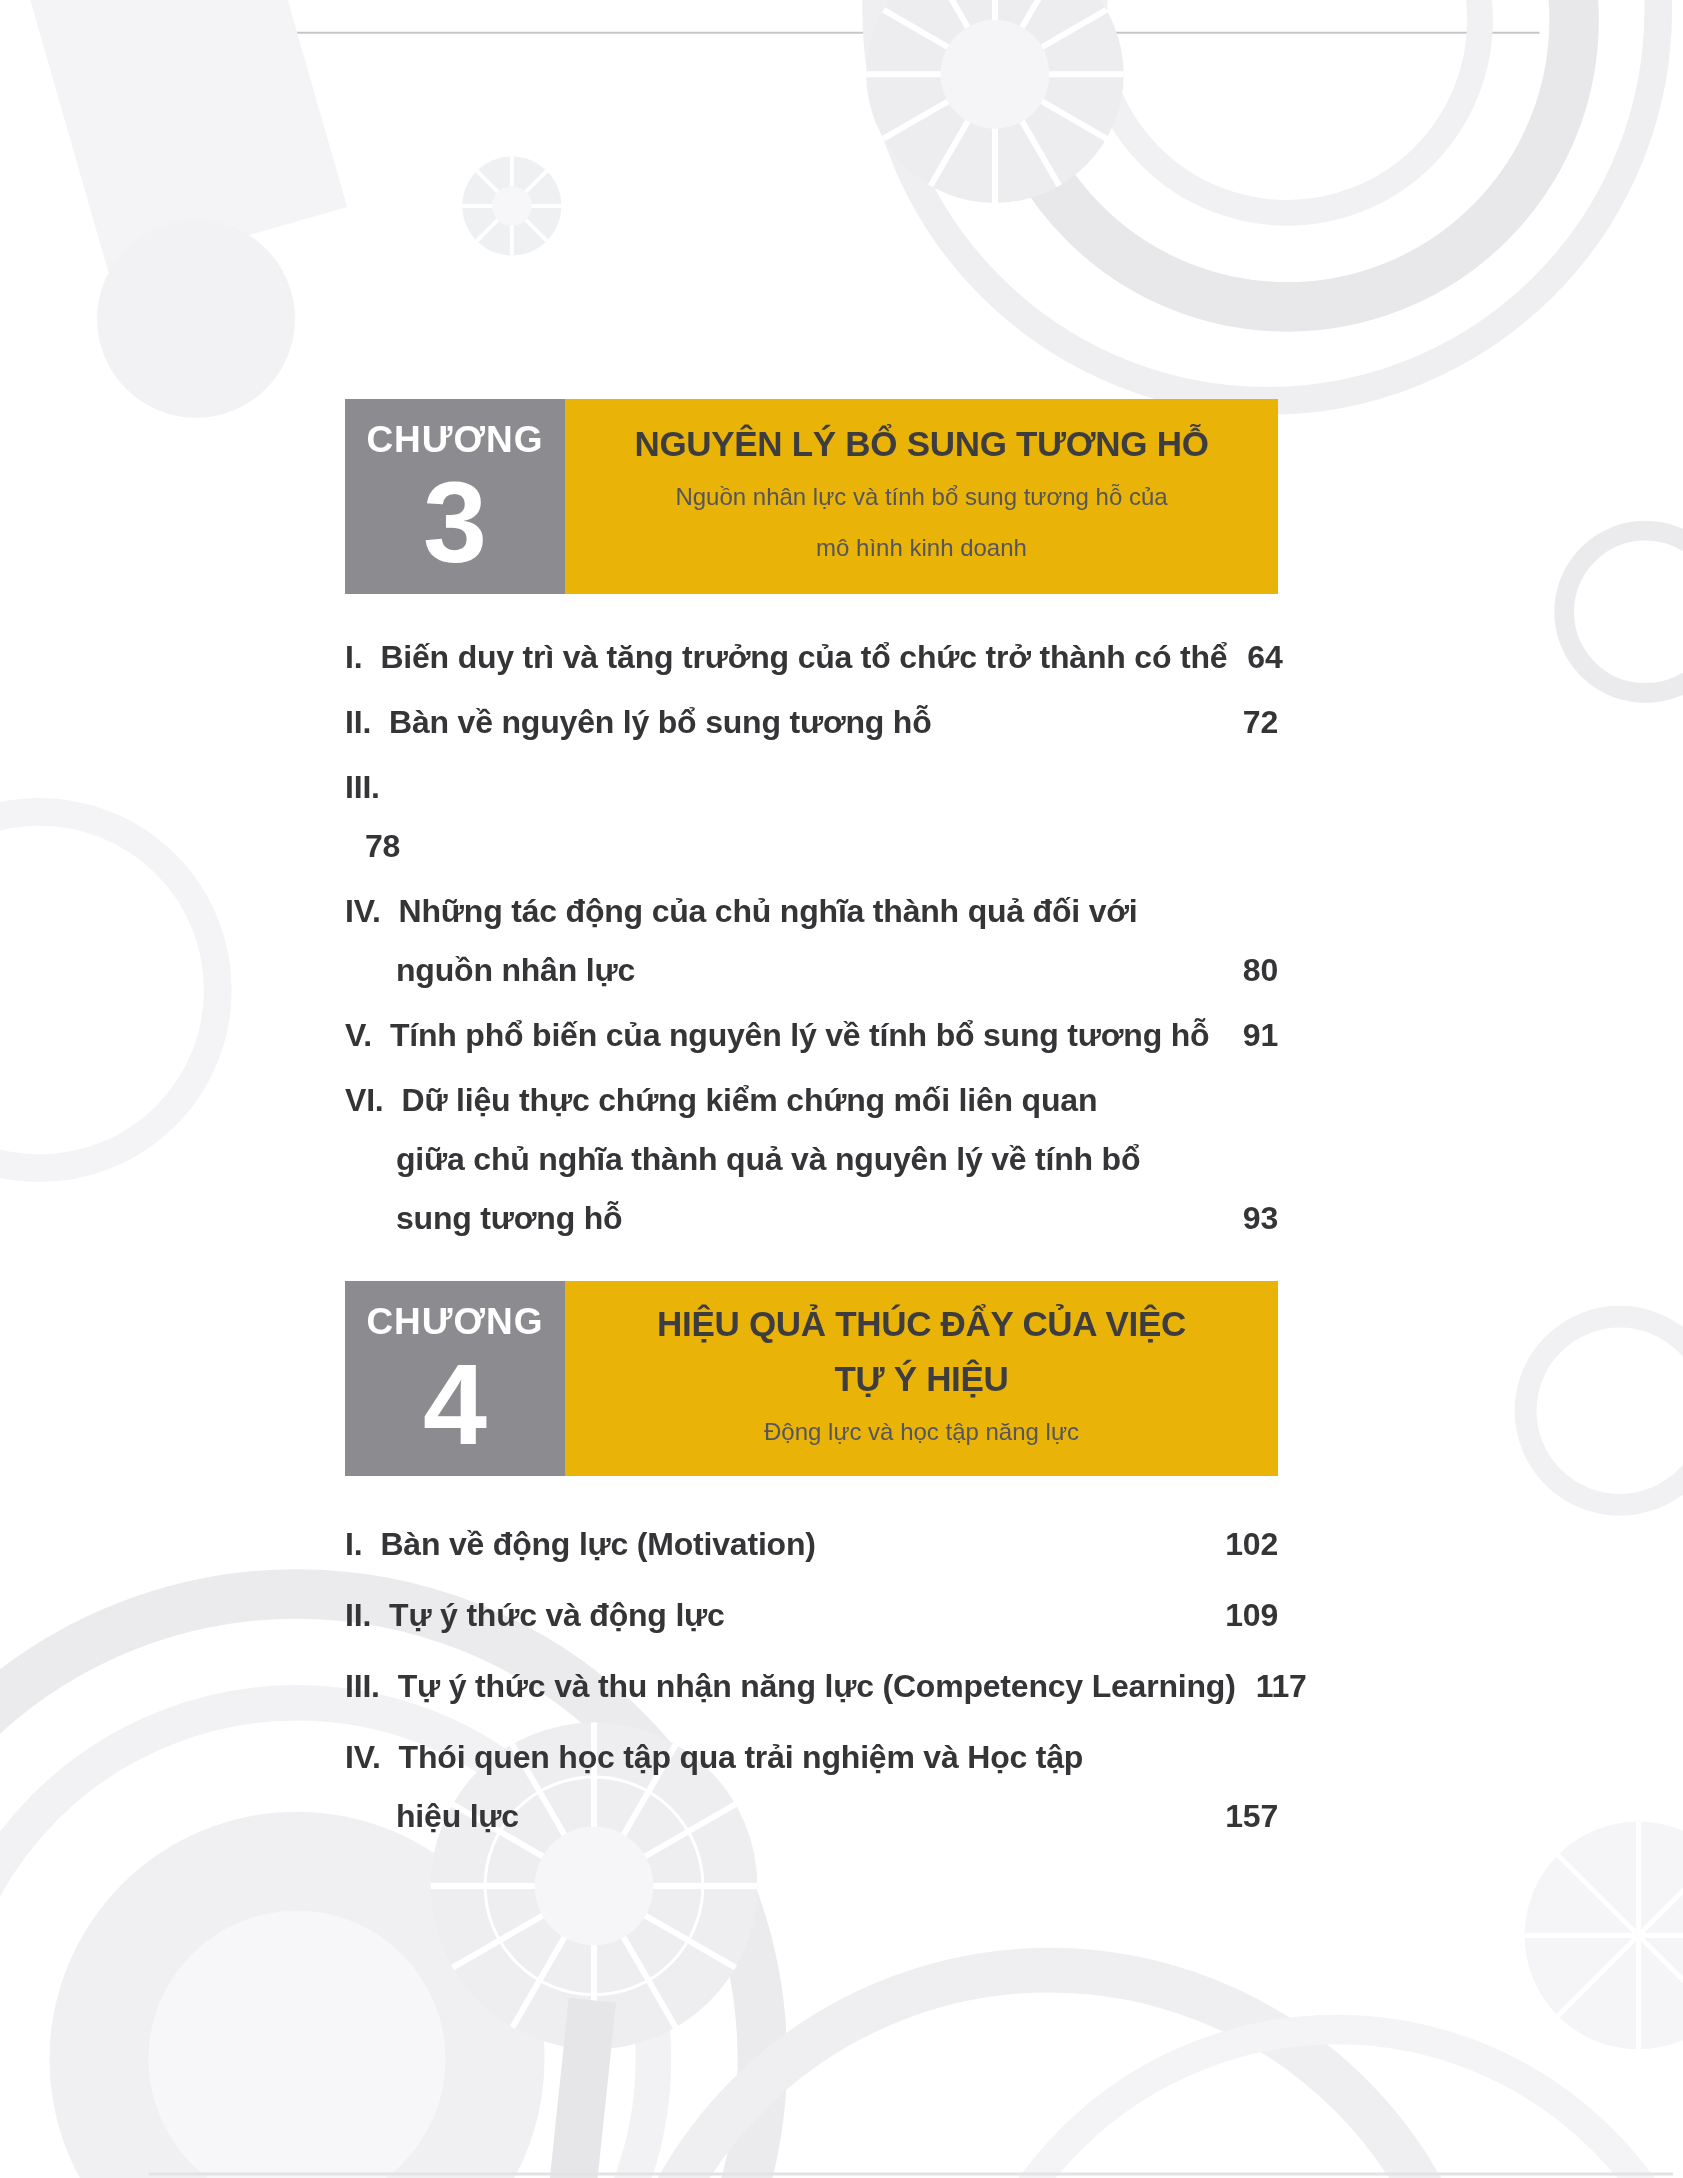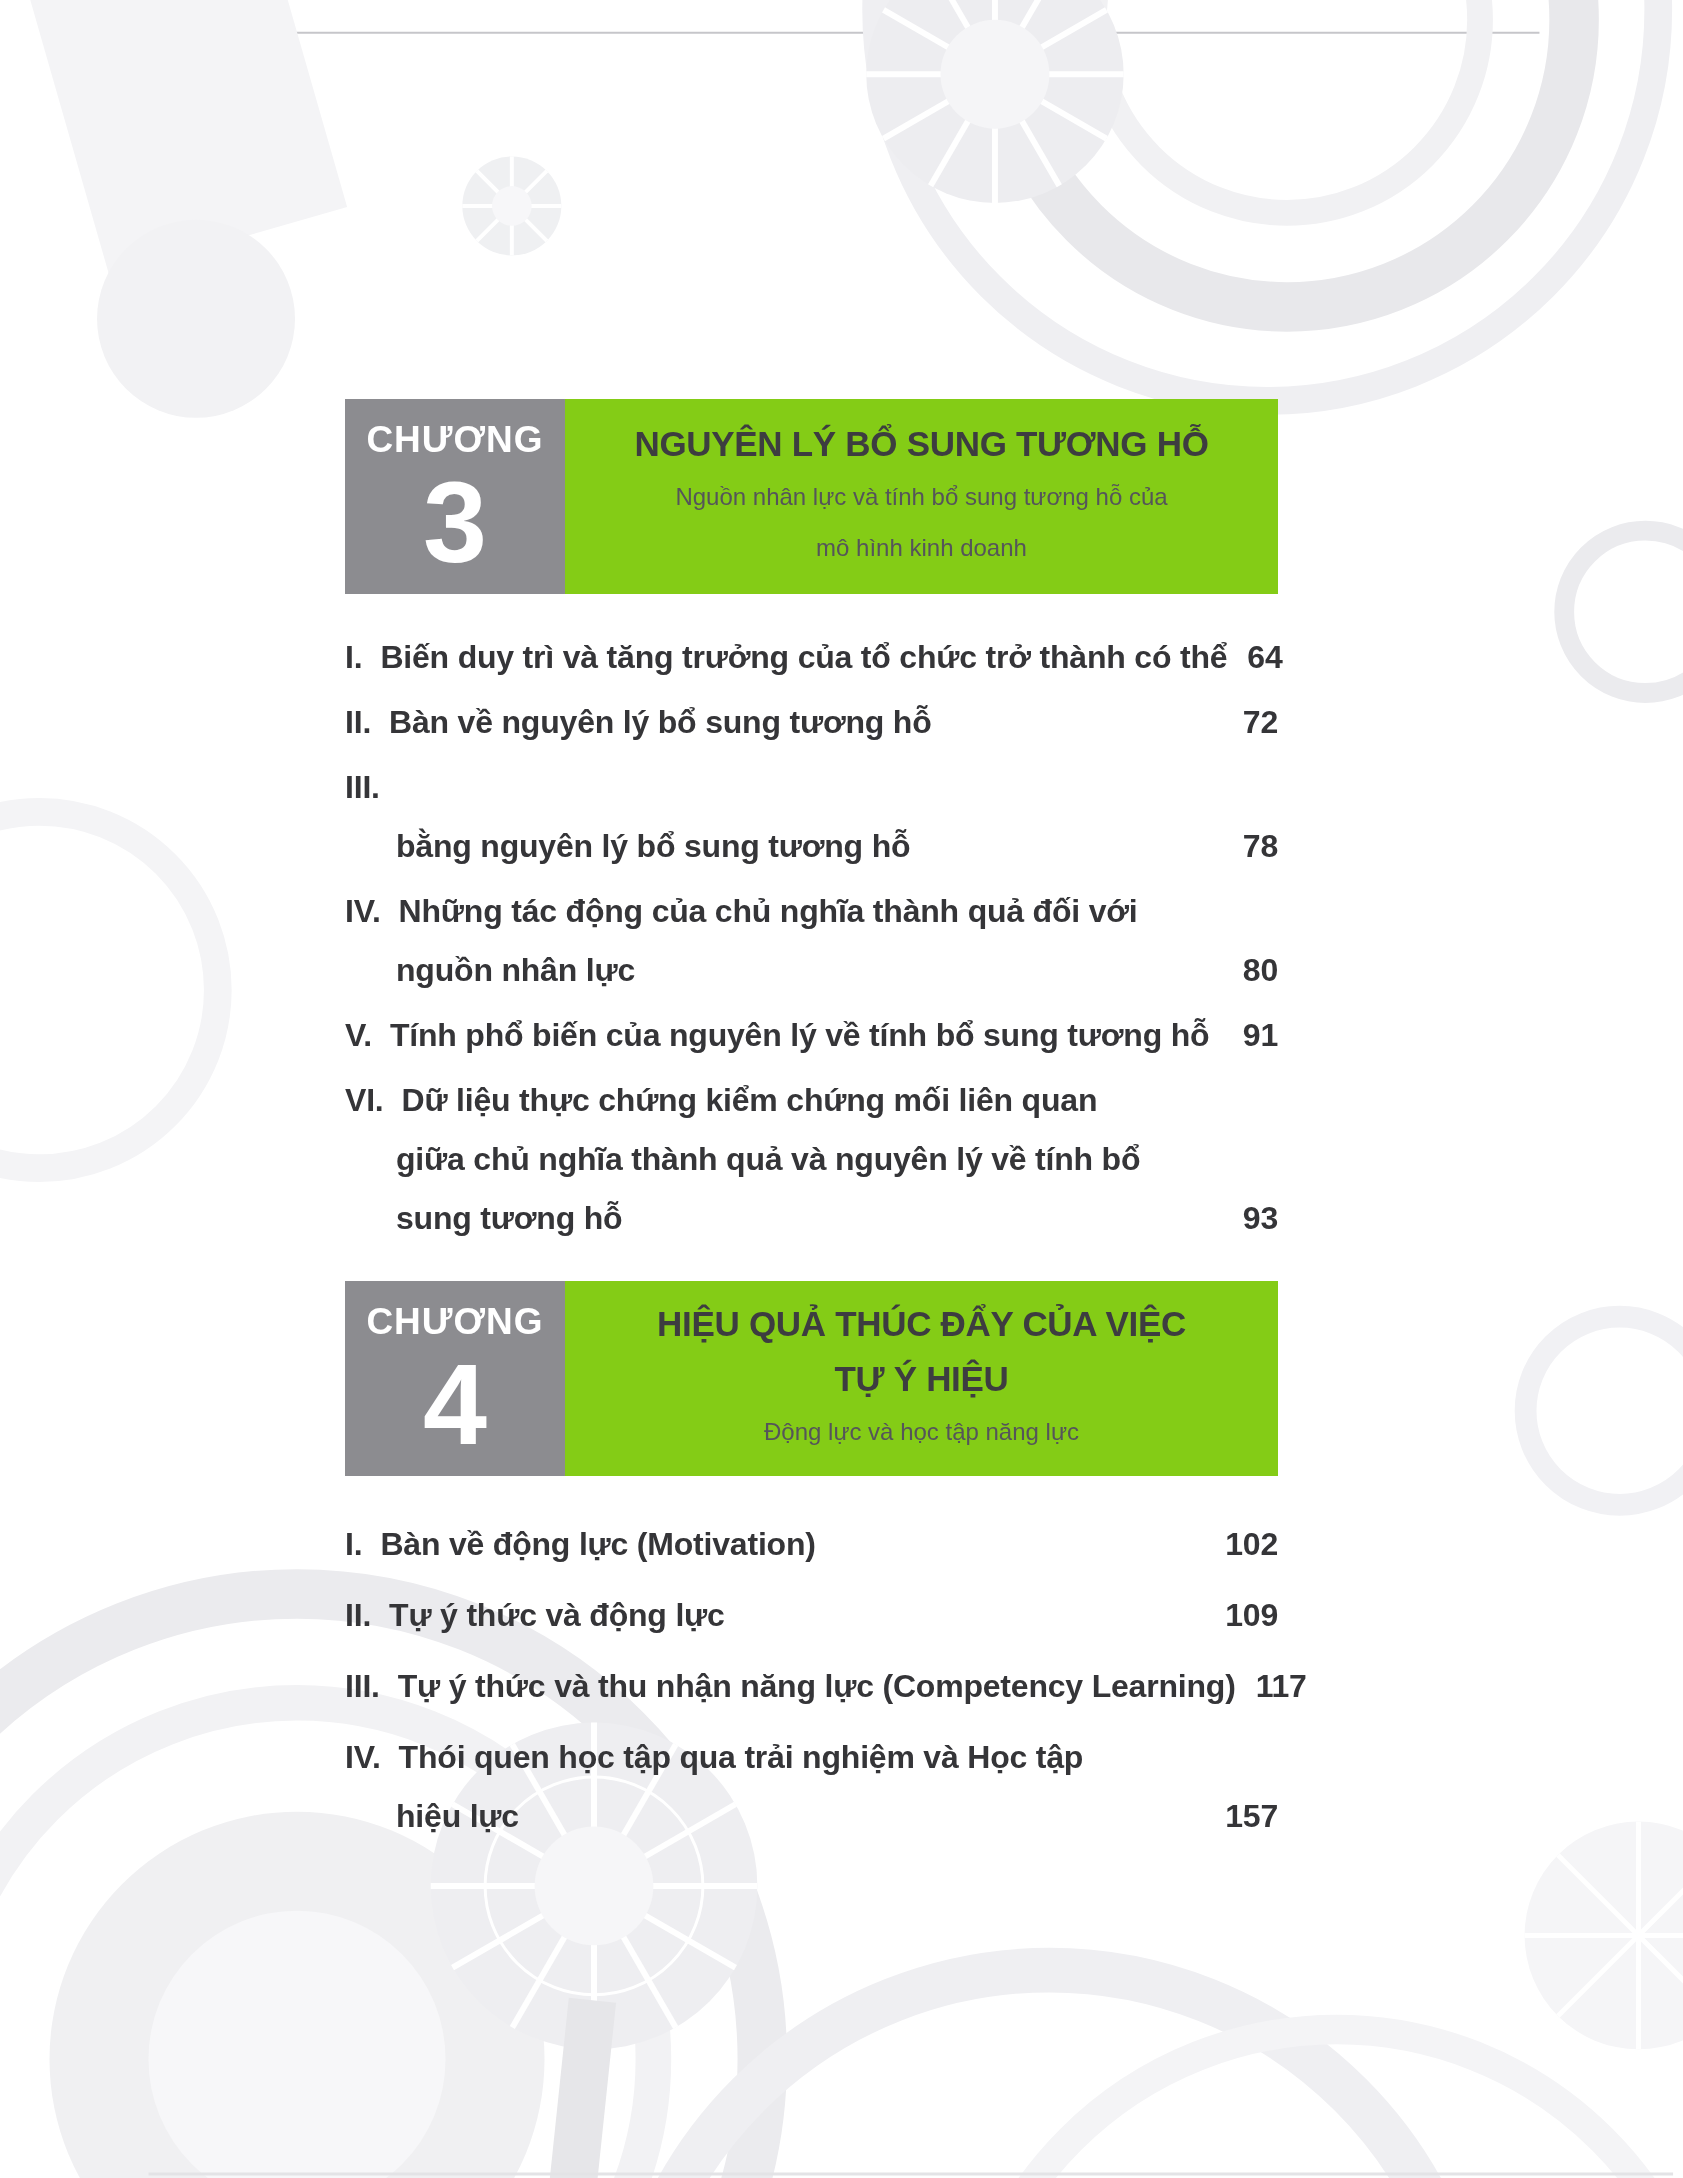--- a/index.html
+++ b/index.html
@@ -15,7 +15,7 @@
                align-items:center;flex-shrink:0;}
   .chapter-label{font-size:37px;font-weight:700;margin-top:20px;letter-spacing:1px;}
   .chapter-number{font-size:115px;font-weight:700;line-height:1;margin-top:4px;}
-  .chapter-titlebox{flex:1;background:#84cc16;display:flex;flex-direction:column;align-items:center;
+  .chapter-titlebox{flex:1;background:#eab308;display:flex;flex-direction:column;align-items:center;
                     justify-content:center;padding:8px 14px 12px;box-sizing:border-box;}
   .chapter-title{font-size:35px;font-weight:700;color:#3d3d40;line-height:55px;
                  letter-spacing:-0.3px;text-align:center;white-space:nowrap;}

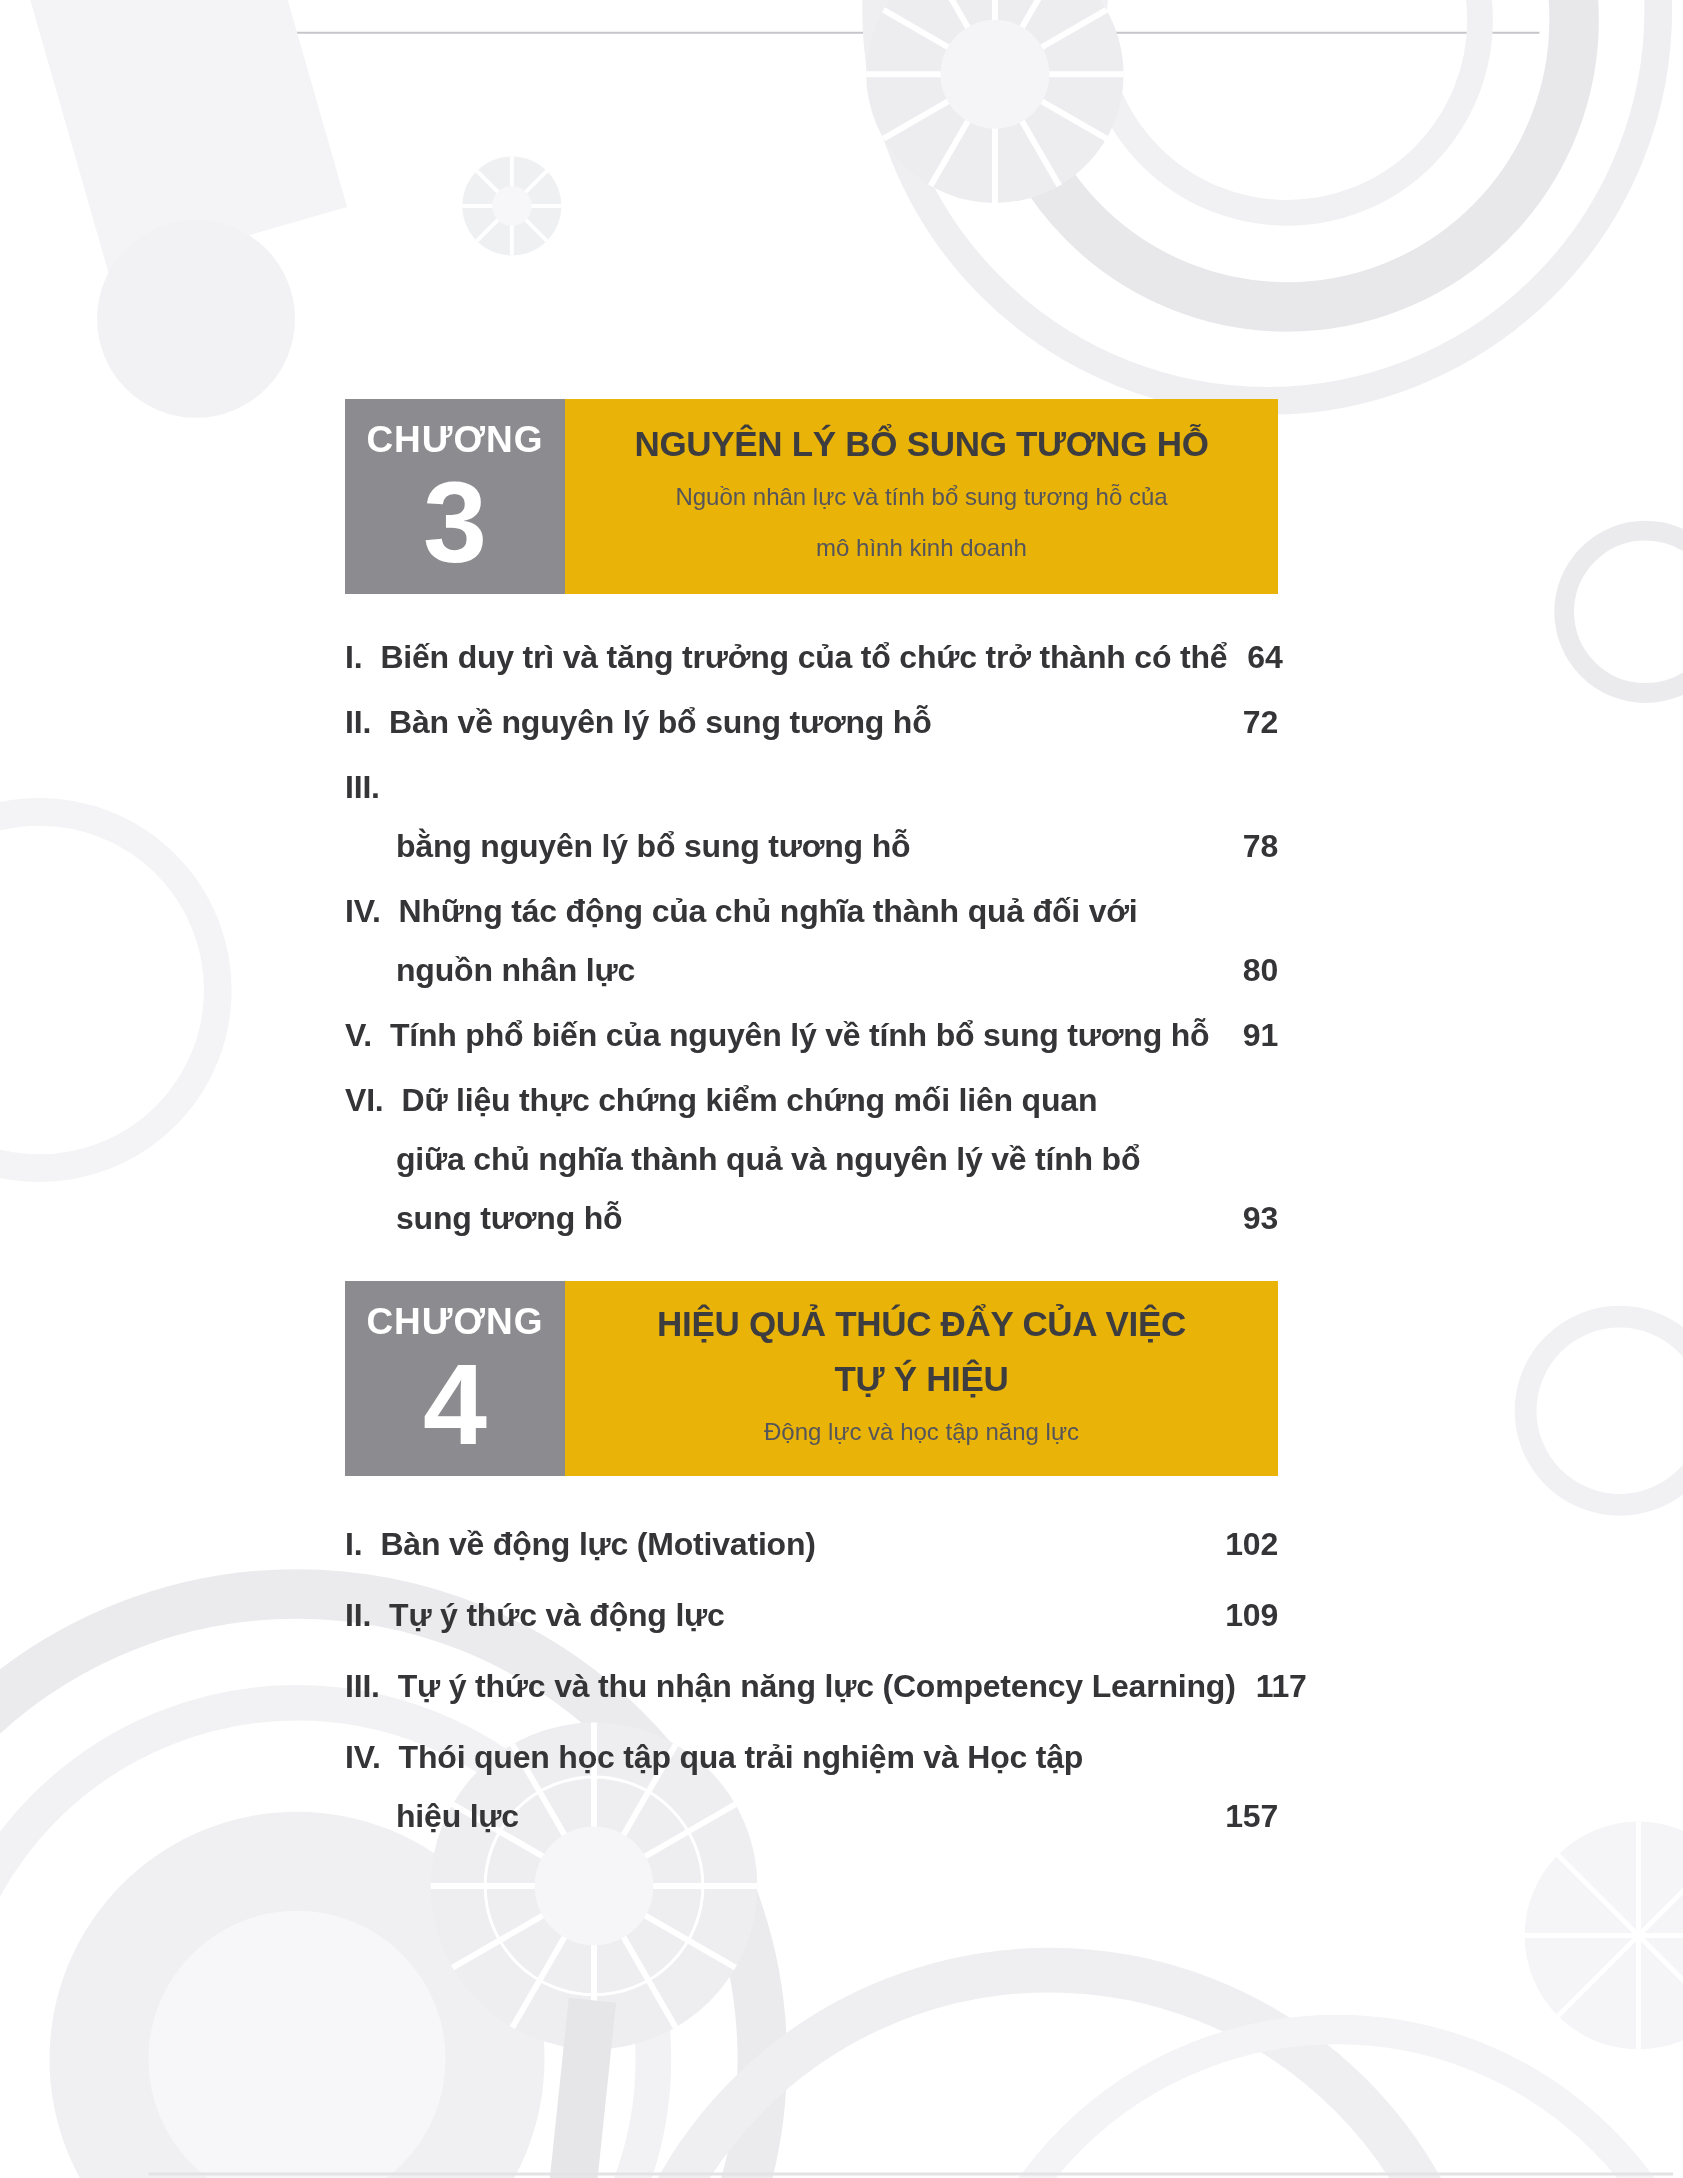--- a/index.html
+++ b/index.html
@@ -168,7 +168,6 @@
             <span class="num">III.</span>
           </div>
           <div class="toc-line cont">
-            <span class="txt">bằng nguyên lý bổ sung tương hỗ</span>
             <span class="pg">78</span>
           </div>
         </div>

